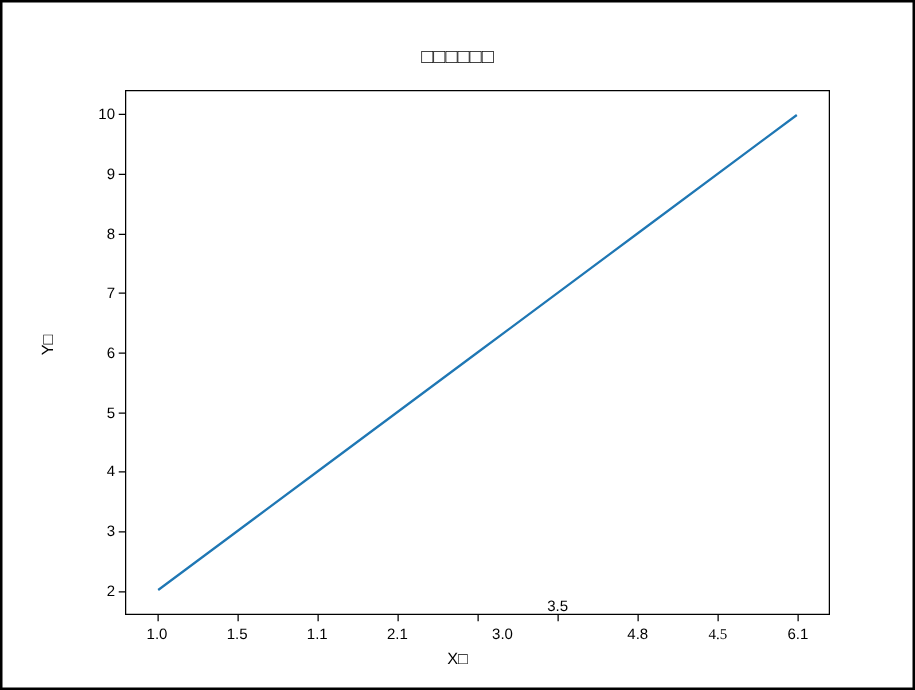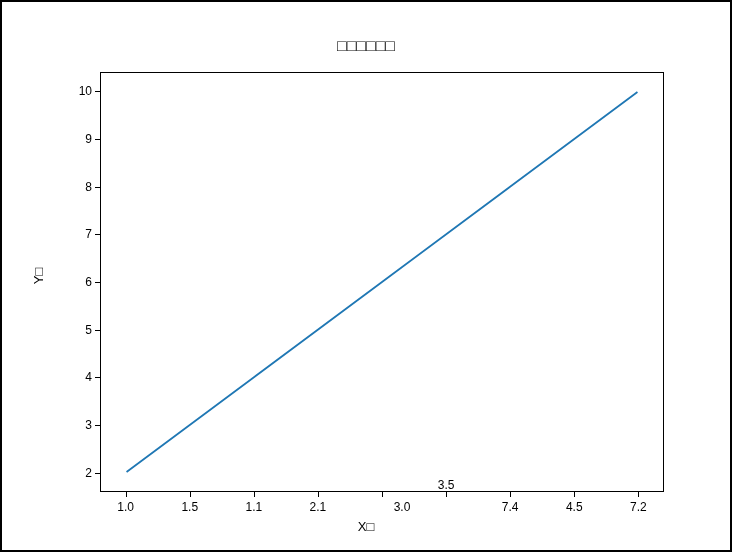--- a/index.html
+++ b/index.html
@@ -115,7 +115,7 @@
         <div class="tick-mark" style="left: 444.091px; top: 490px; width: 1px; height: 5px;"></div>
         <div class="x-tick-label" style="left: 444.091px; top: 476px;">3.5</div>
         <div class="tick-mark" style="left: 508.182px; top: 490px; width: 1px; height: 5px;"></div>
-        <div class="x-tick-label" style="left: 508.182px; top: 498px;">7.4</div>
+        <div class="x-tick-label" style="left: 508.182px; top: 498px;">4.8</div>
         <div class="tick-mark" style="left: 572.273px; top: 490px; width: 1px; height: 5px;"></div>
         <div class="x-tick-label" style="left: 572.273px; top: 498px;">4.5</div>
         <div class="tick-mark" style="left: 636.364px; top: 490px; width: 1px; height: 5px;"></div>

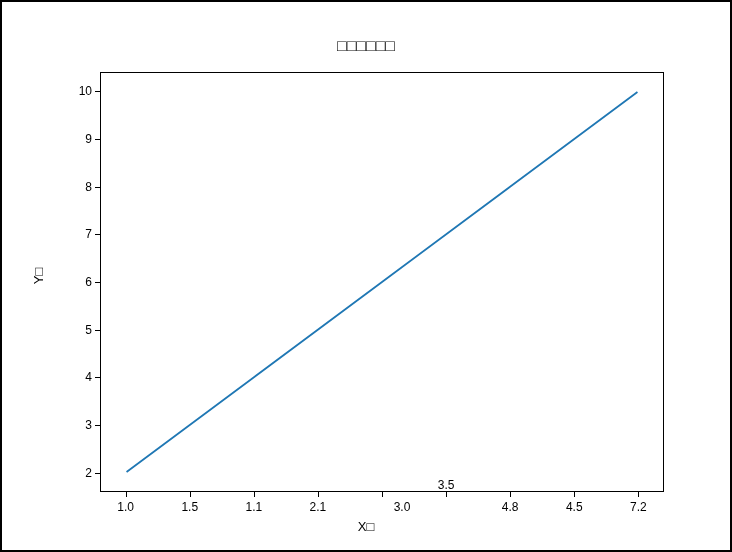--- a/index.html
+++ b/index.html
@@ -117,7 +117,7 @@
         <div class="tick-mark" style="left: 508.182px; top: 490px; width: 1px; height: 5px;"></div>
         <div class="x-tick-label" style="left: 508.182px; top: 498px;">4.8</div>
         <div class="tick-mark" style="left: 572.273px; top: 490px; width: 1px; height: 5px;"></div>
-        <div class="x-tick-label" style="left: 572.273px; top: 498px;">4.5</div>
+        <div class="x-tick-label" style="left: 572.273px; top: 498px; font-family: Liberation Serif, serif;">4.5</div>
         <div class="tick-mark" style="left: 636.364px; top: 490px; width: 1px; height: 5px;"></div>
         <div class="x-tick-label" style="left: 636.364px; top: 498px;">7.2</div>
       </div>

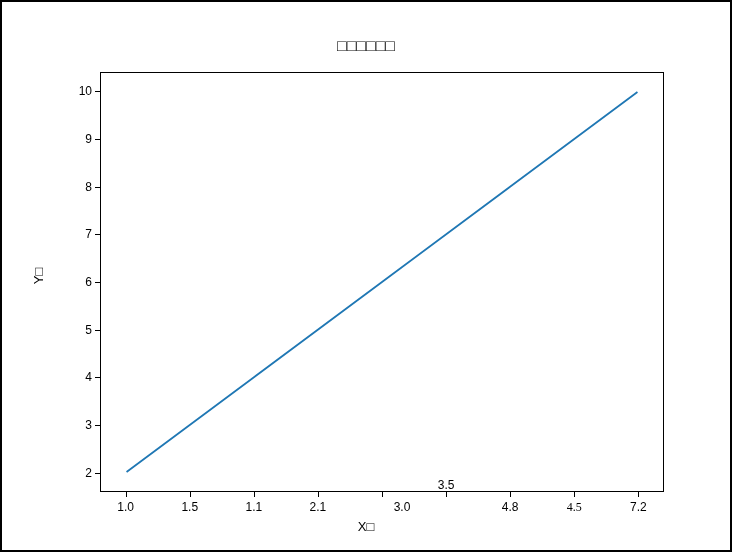--- a/index.html
+++ b/index.html
@@ -119,7 +119,7 @@
         <div class="tick-mark" style="left: 572.273px; top: 490px; width: 1px; height: 5px;"></div>
         <div class="x-tick-label" style="left: 572.273px; top: 498px; font-family: Liberation Serif, serif;">4.5</div>
         <div class="tick-mark" style="left: 636.364px; top: 490px; width: 1px; height: 5px;"></div>
-        <div class="x-tick-label" style="left: 636.364px; top: 498px;">7.2</div>
+        <div class="x-tick-label" style="left: 636.364px; top: 498px;">6.1</div>
       </div>
     <div id="y-ticks-container">
         <div class="tick-mark" style="left: 93px; top: 470.909px; width: 5px; height: 1px;"></div>

